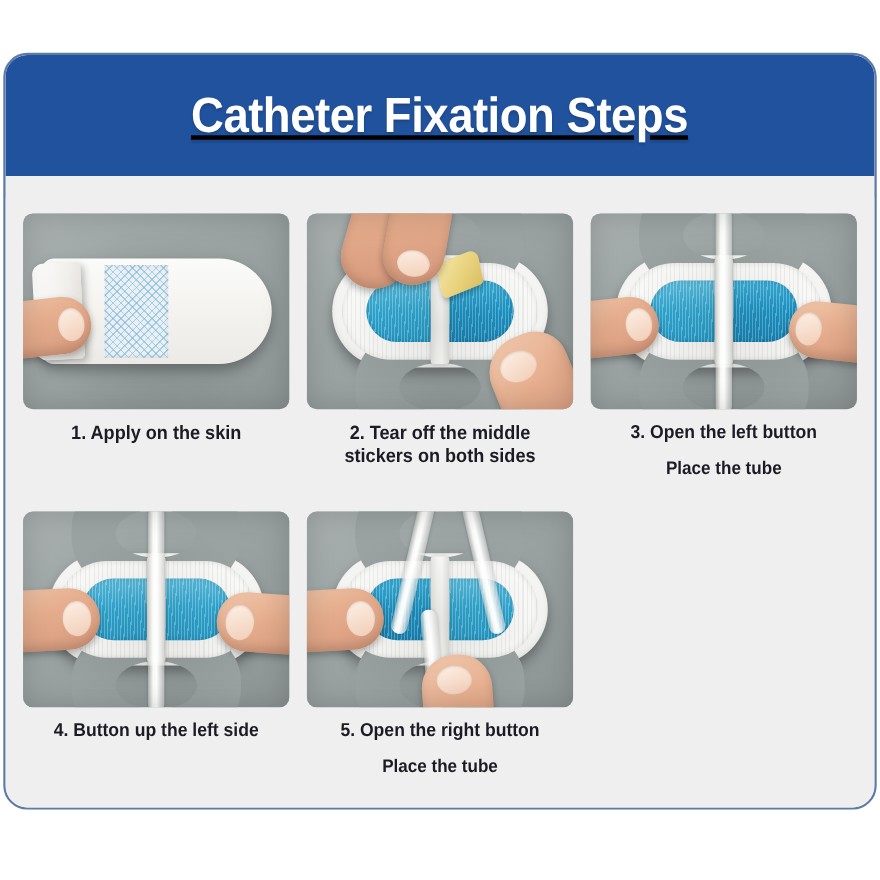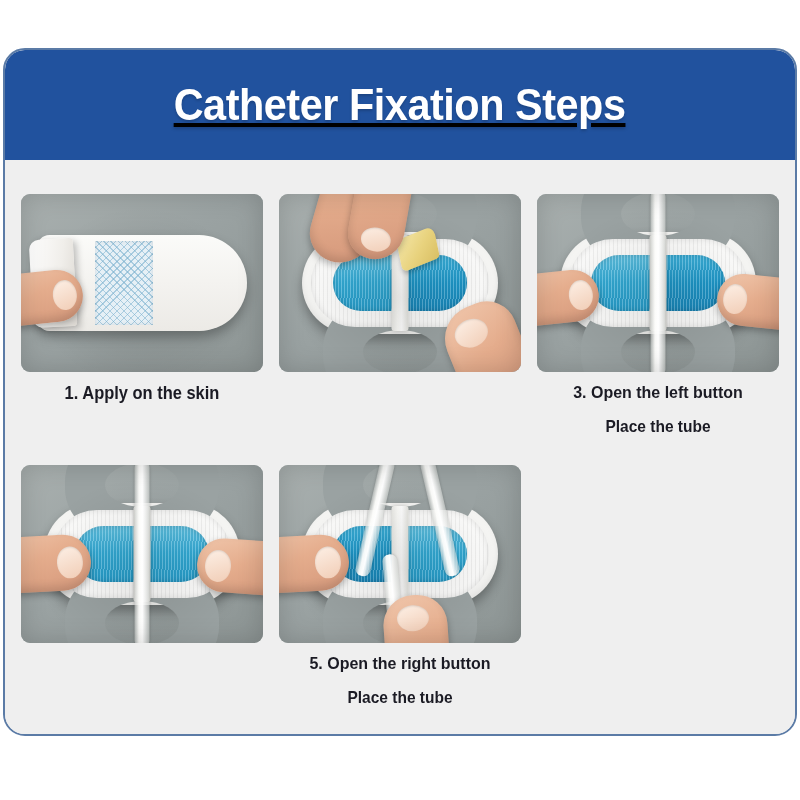--- a/index.html
+++ b/index.html
@@ -468,6 +468,9 @@
           </div>
           <div class="vignette"></div>
         </div>
+        <div class="caption-wrap">
+          <div class="caption">2. Tear off the middle stickers on both sides</div>
+        </div>
       </div>
 
       <div class="step">

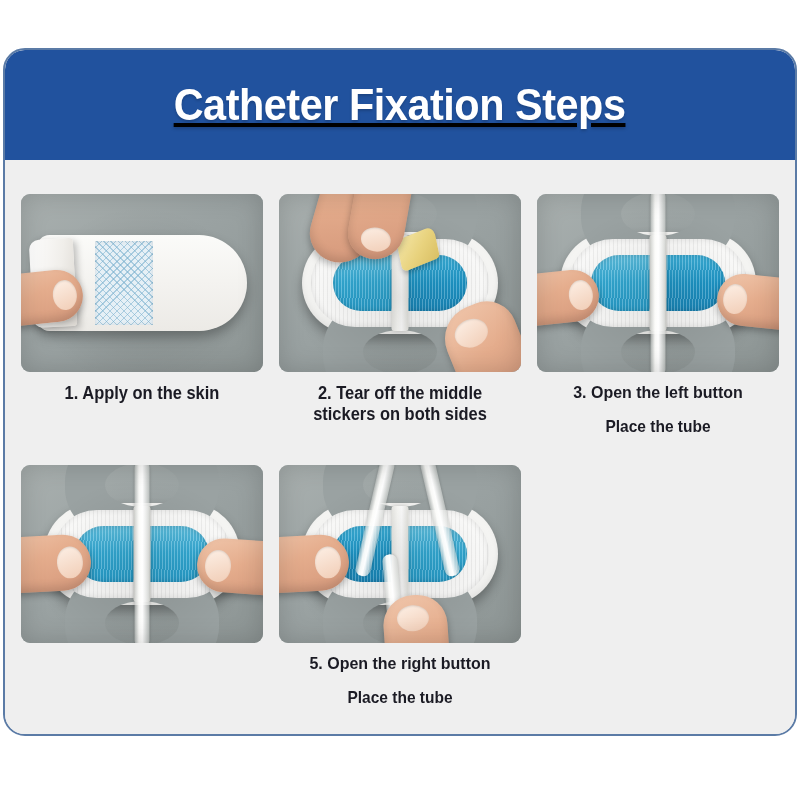--- a/index.html
+++ b/index.html
@@ -529,6 +529,9 @@
           </div>
           <div class="vignette"></div>
         </div>
+        <div class="caption-wrap">
+          <div class="caption small">4. Button up the left side</div>
+        </div>
       </div>
 
       <div class="step">

